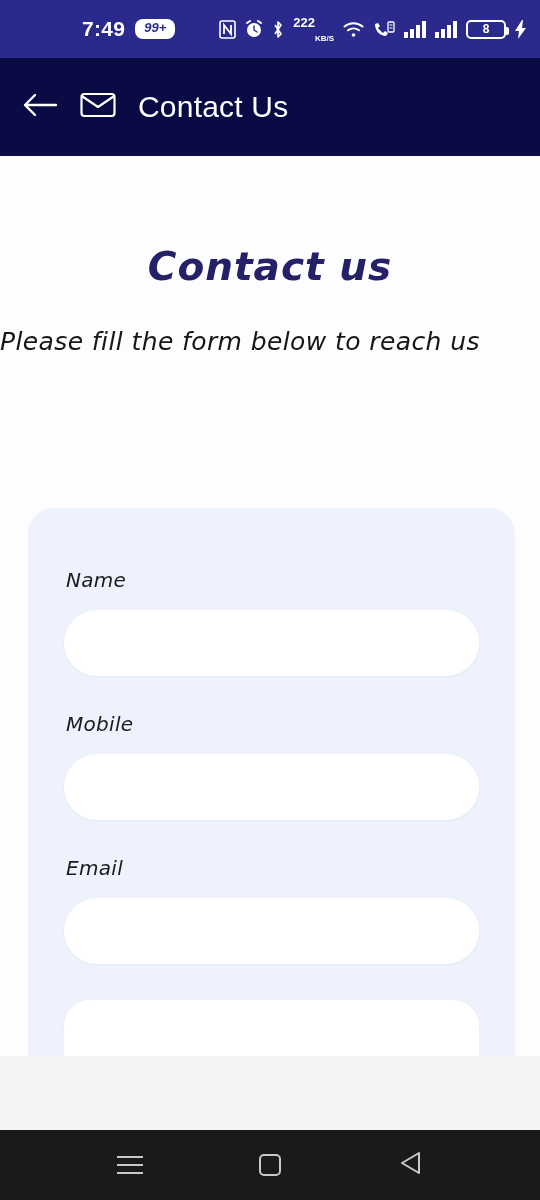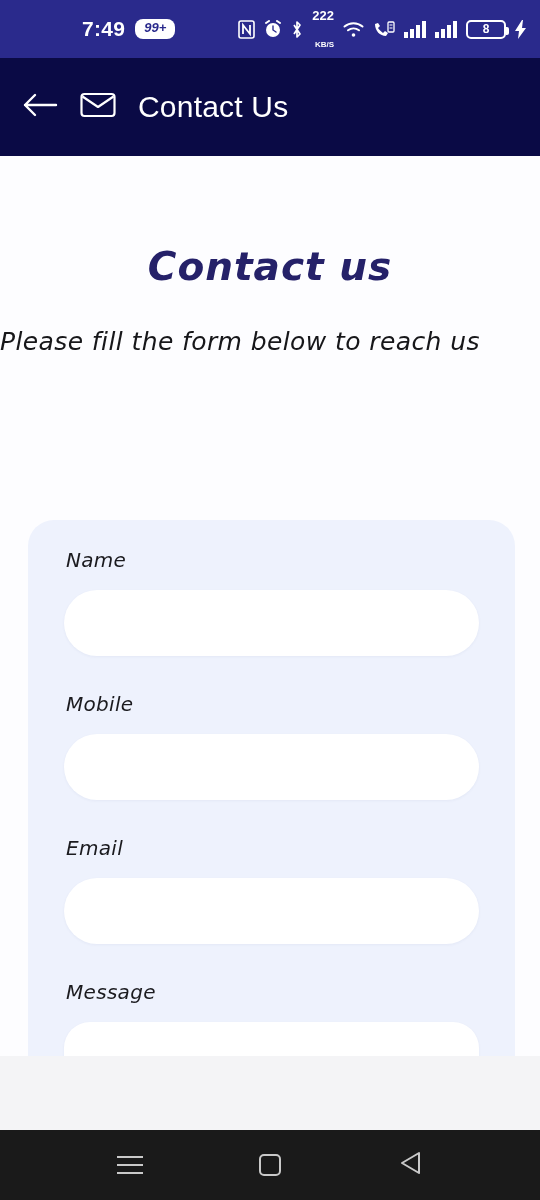--- a/index.html
+++ b/index.html
@@ -30,7 +30,7 @@
     display:flex; align-items:center; gap:9px;
   }
   .sb-ic{ display:flex; align-items:center; justify-content:center; }
-  .kbs{ display:flex; flex-direction:column; align-items:flex-end; line-height:1; }
+  .kbs{ display:flex; flex-direction:row; align-items:flex-start; line-height:1; }
   .kbs b{ font-size:13px; font-weight:bold; }
   .kbs span{ font-size:8px; font-weight:bold; margin-top:19px; }
   .batt{

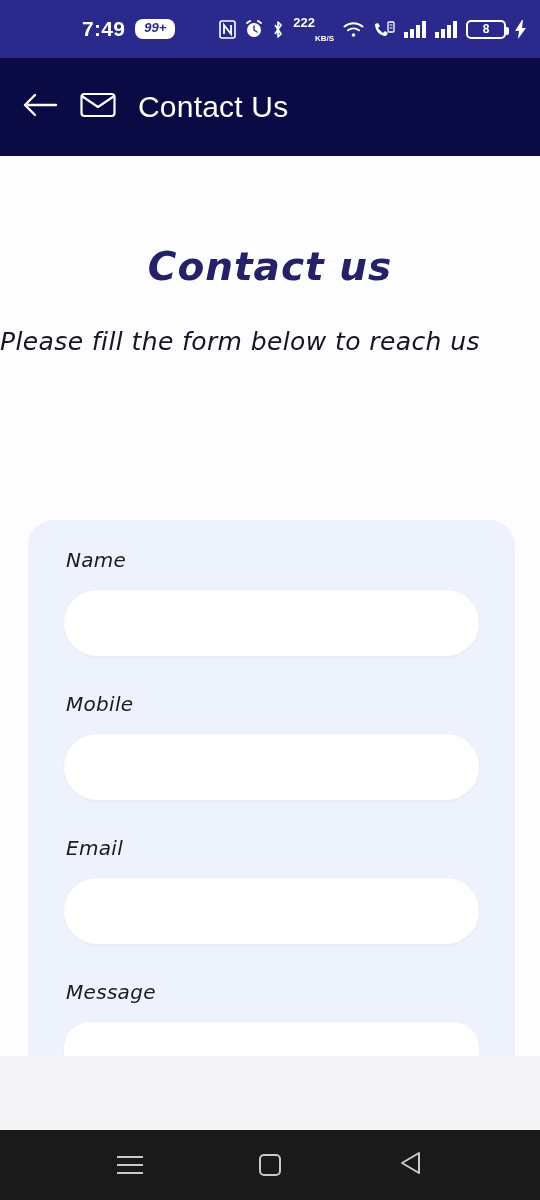--- a/index.html
+++ b/index.html
@@ -70,8 +70,7 @@
     position:absolute; left:28px; right:25px; top:352px; bottom:0;
     background:#eef2fd;
     border-radius:26px 26px 0 0;
-    padding:28px 36px 0 36px;
-    margin-top:12px;
+    padding:60px 36px 0 36px;
   }
   .field{ margin-bottom:36px; }
   .field-label{

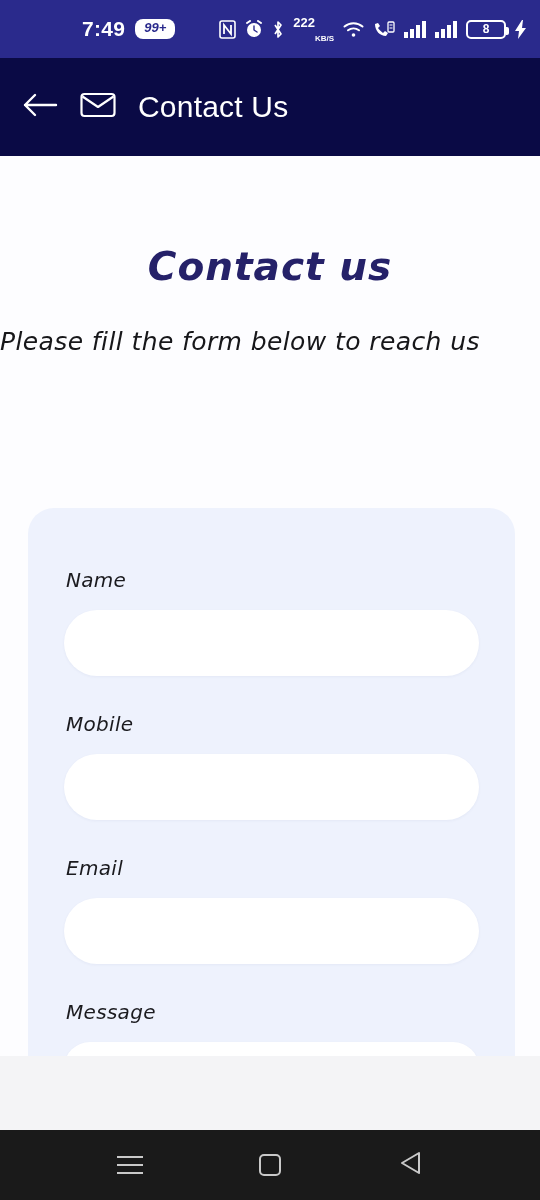--- a/index.html
+++ b/index.html
@@ -218,7 +218,6 @@
       </div>
 
       <div class="field">
-        <div class="field-label">Message</div>
         <textarea class="field-textarea" placeholder="" style=""></textarea>
       </div>
 

